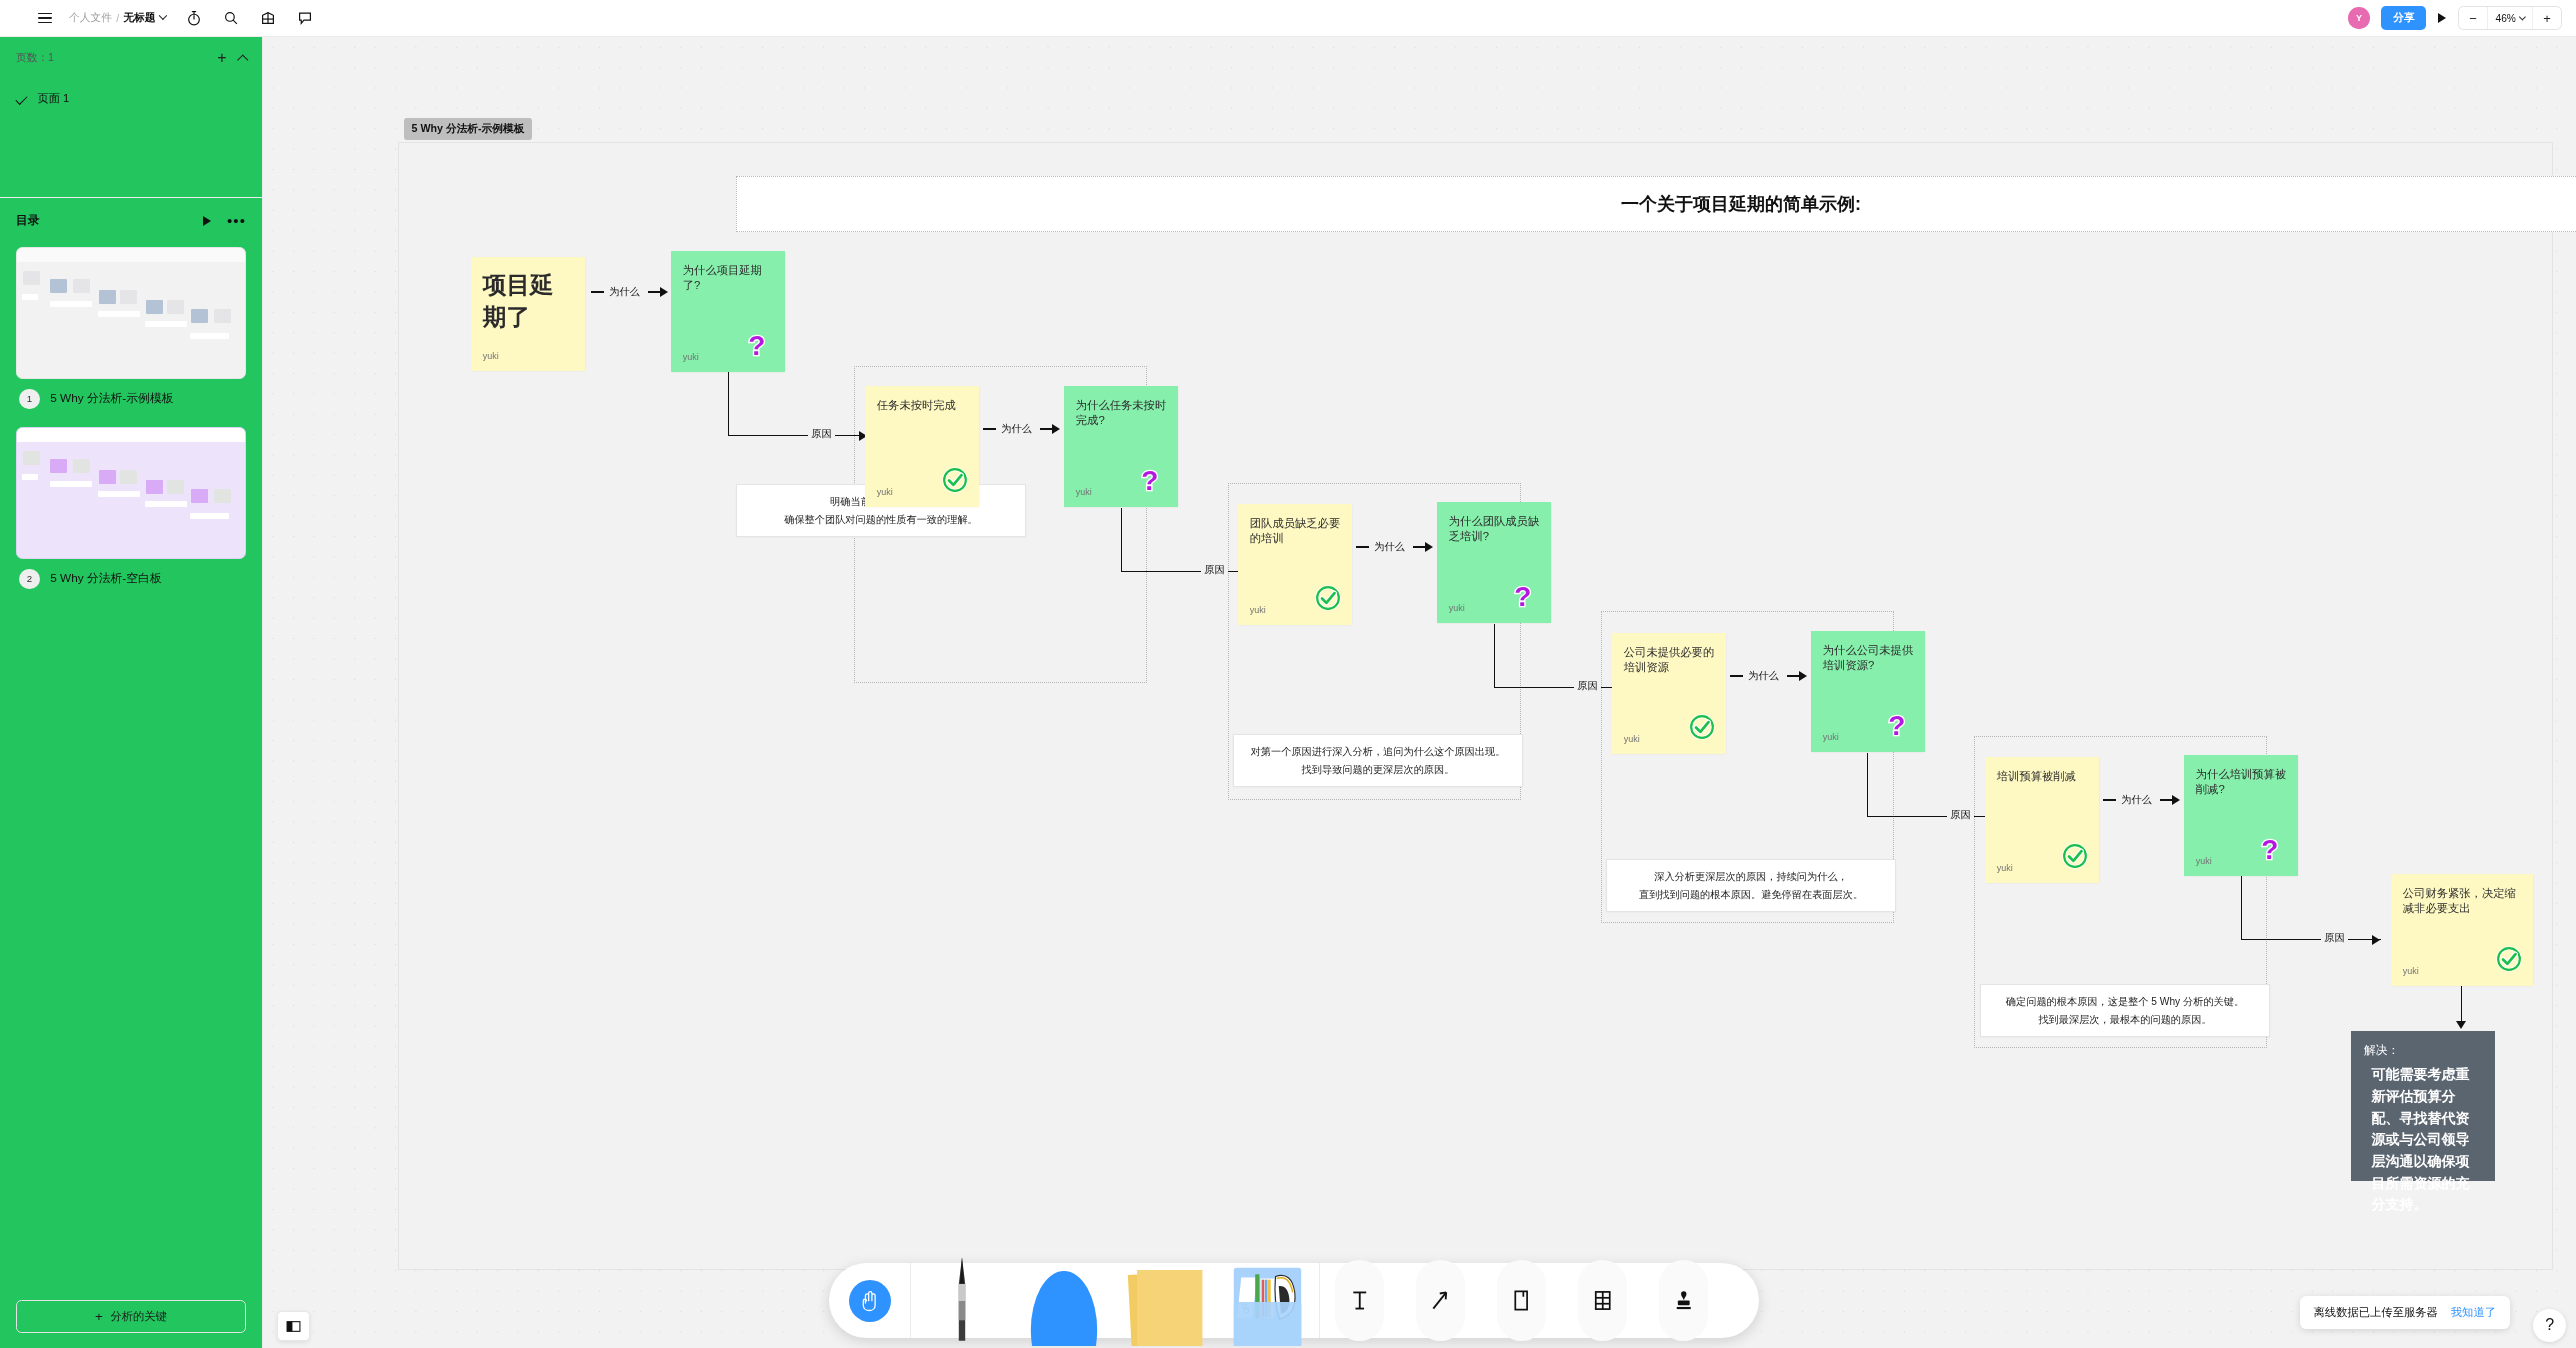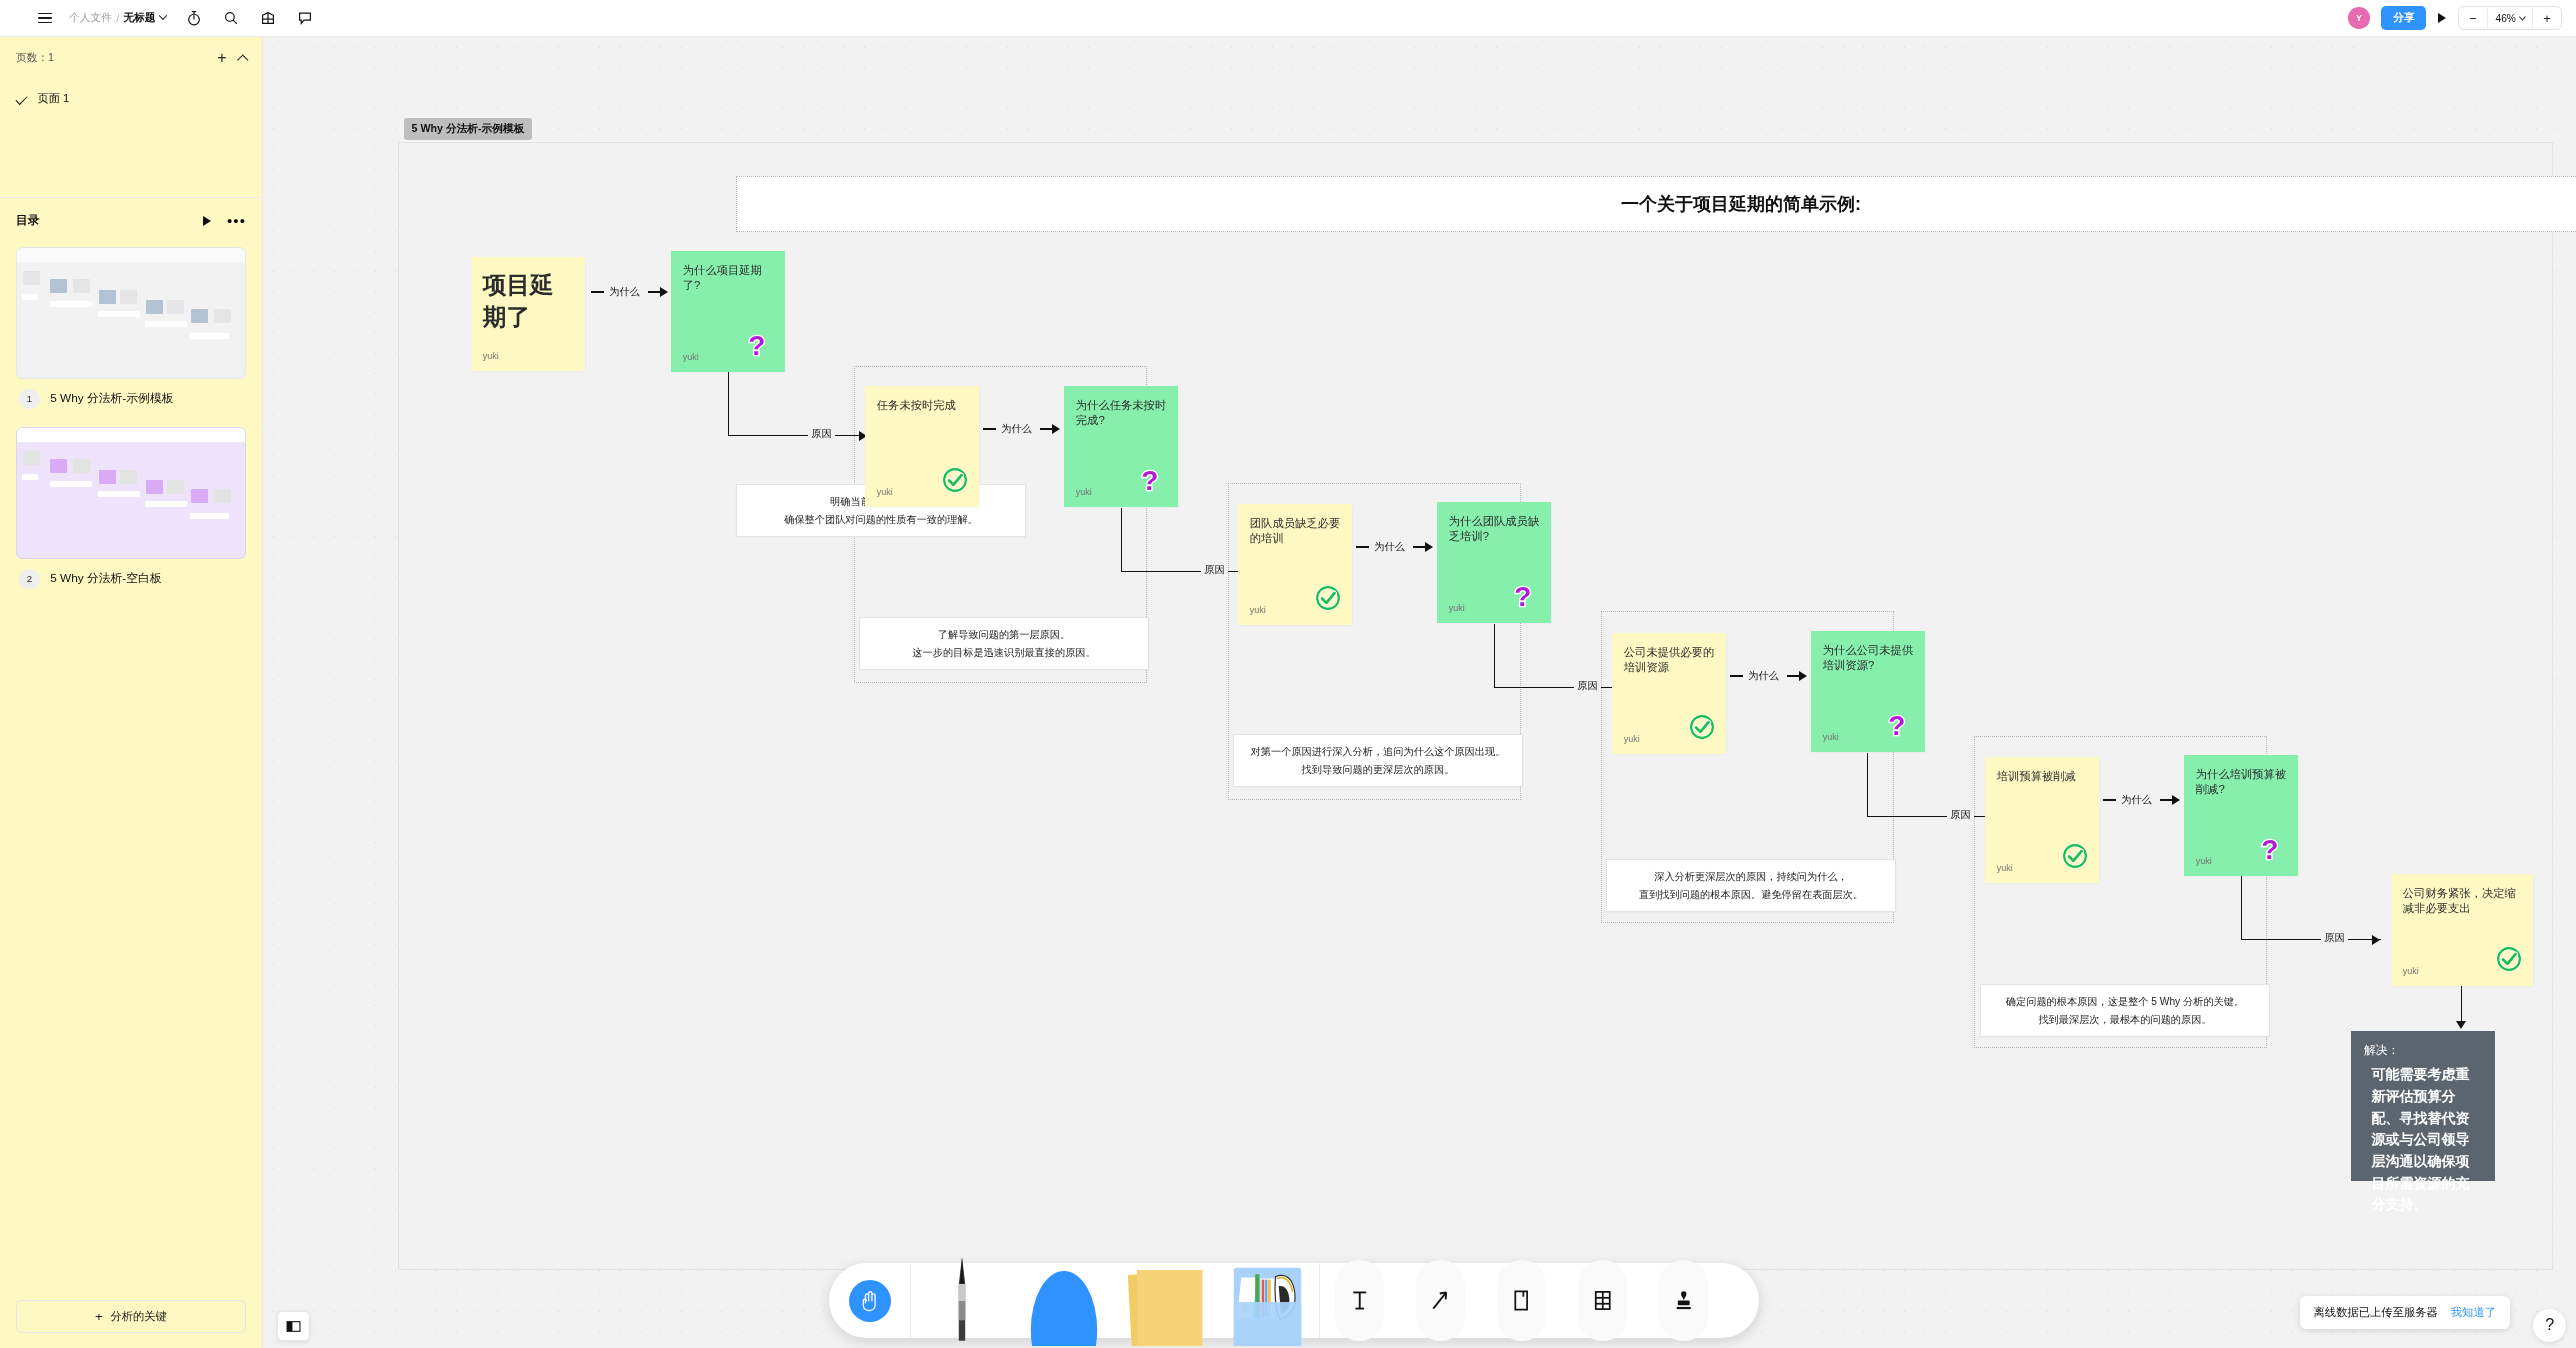--- a/index.html
+++ b/index.html
@@ -54,7 +54,7 @@
   
   .leftpanel {
     position:absolute; left:0; top:37px; width:263px; height:1312px;
-    background:#fef9c3; border-right:0.5px solid #e9e9e9; z-index:50;
+    background:#22c55e; border-right:0.5px solid #e9e9e9; z-index:50;
     display:flex; flex-direction:column;
   }
   .pages-sec { padding:13px 16px 0 16px; height:161px; border-bottom:0.5px solid #ededed; }

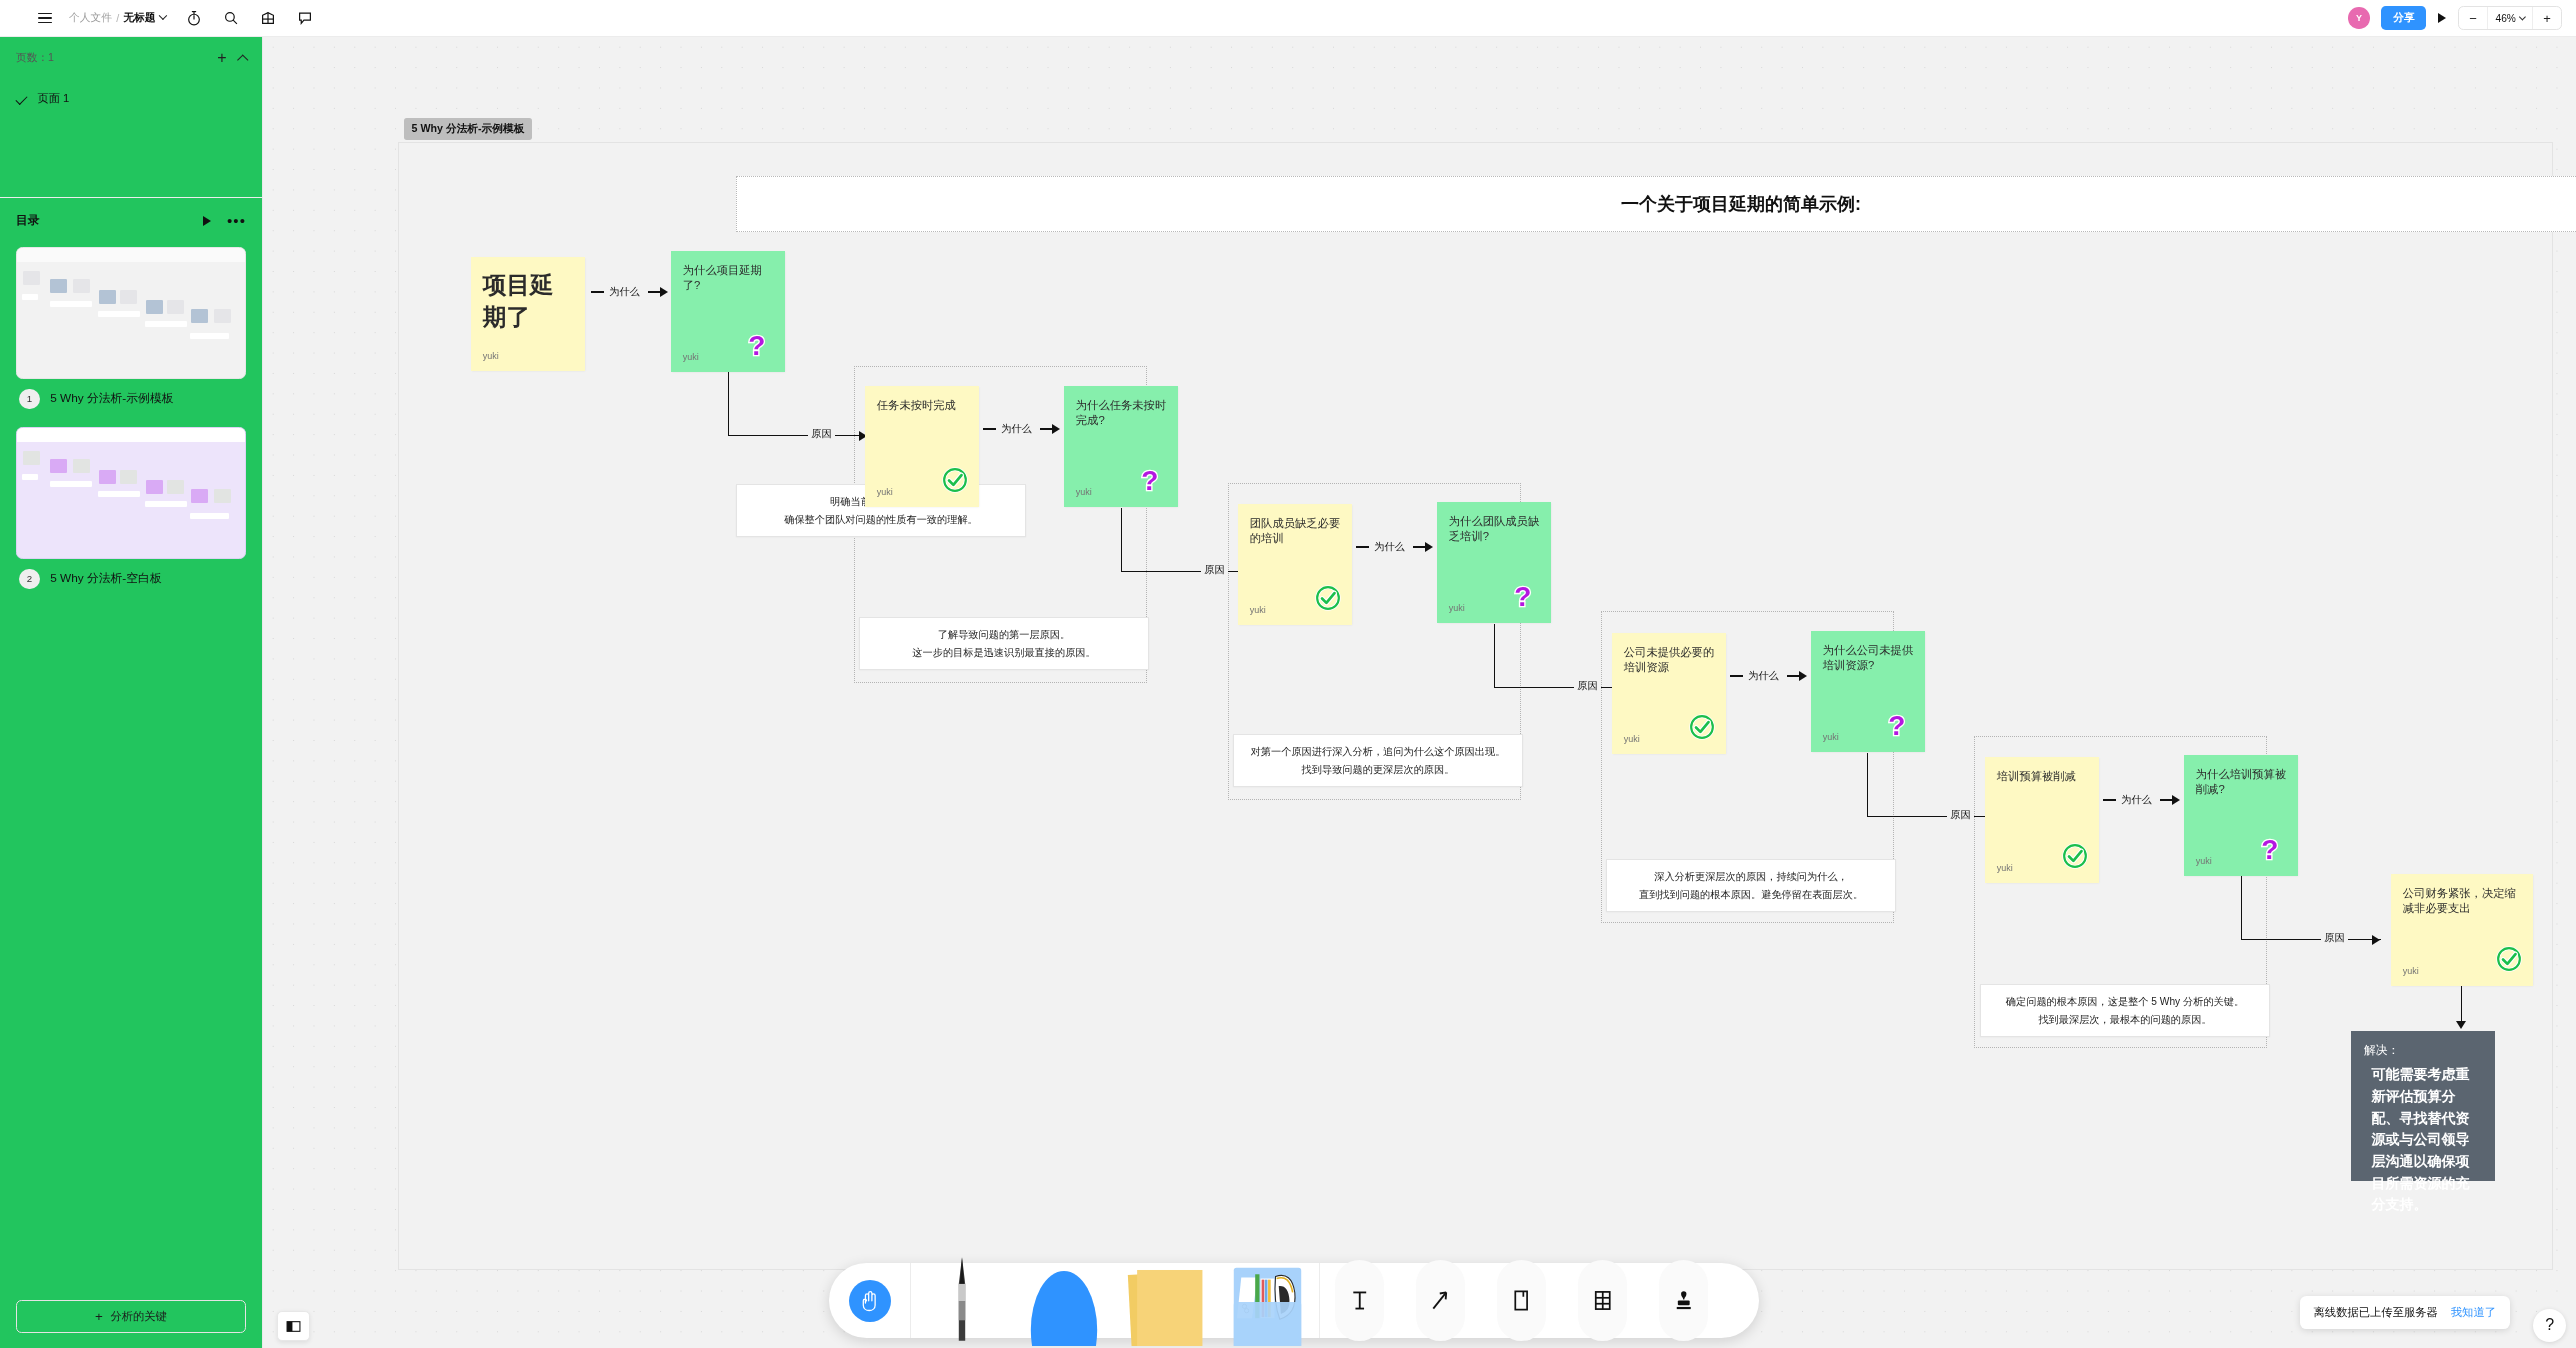--- a/index.html
+++ b/index.html
@@ -436,10 +436,6 @@
       <div class="author">yuki</div>
       <div class="badge"><span class="qmark">?</span></div>
     </div>
-    <div class="note" style="left:596px;top:580px;width:290px;height:53px;">
-      <span style="white-space:pre-line;">了解导致问题的第一层原因。
-这一步的目标是迅速识别最直接的原因。</span>
-    </div>
     <div class="conn" style="left:858px;top:471px;">
       <div class="vline" style="left:0;top:0;height:64px;"></div>
       <div class="hline" style="left:0;top:63px;width:140px;"></div>

